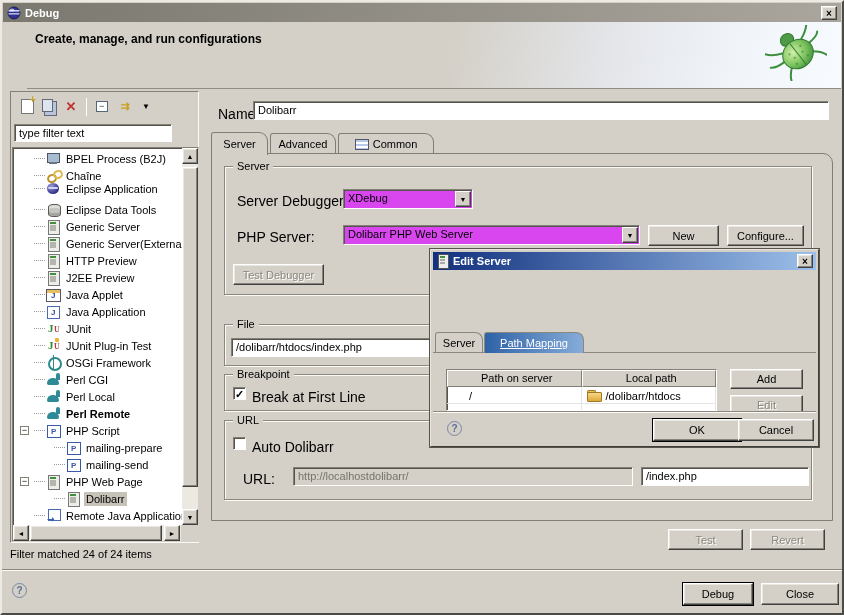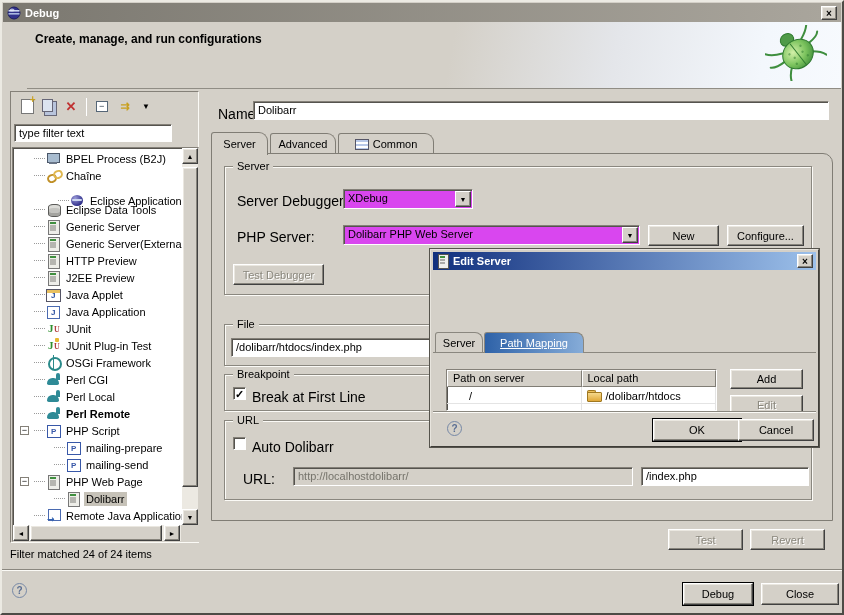--- a/index.html
+++ b/index.html
@@ -311,7 +311,7 @@
           <span class="ticon database-icon"></span>
           <span class="tlabel">Eclipse Data Tools</span>
         </div>
-        <div class="tree-item" style="top: 44px; margin-left: 24px;">
+        <div class="tree-item" style="top: 32px;">
           <span class="ticon eclipse-sphere-icon"></span>
           <span class="tlabel">Eclipse Application</span>
         </div>

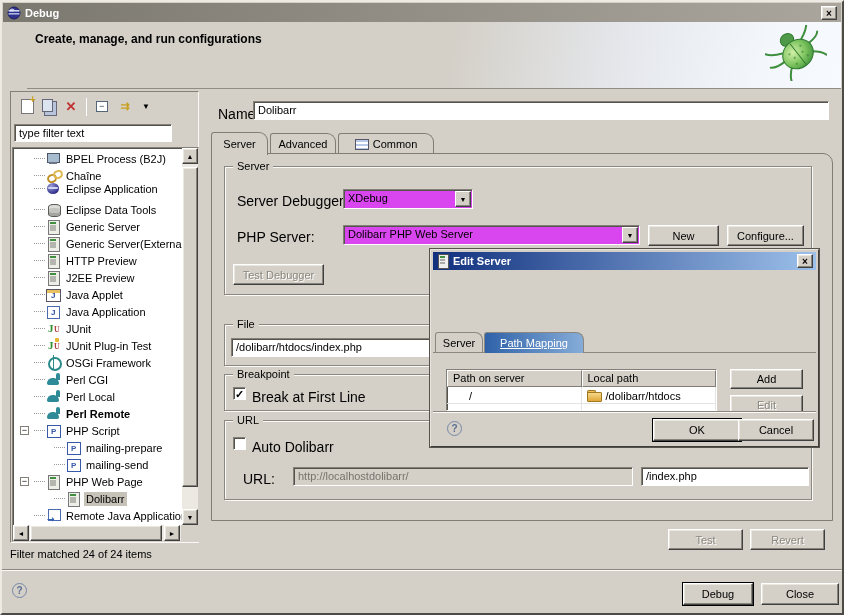--- a/index.html
+++ b/index.html
@@ -100,7 +100,7 @@
 
   .ptable { position:absolute; left:15px; top:119px; width:271px; height:42px; background:#fff;
             border:1px solid; border-color:#848078 #ffffff #ffffff #848078; box-shadow:inset 1px 1px 0 #55534e; overflow:hidden; }
-  .pt-head { display:flex; height:17px; }
+  .pt-head { display:flex; height:17px;text-align:center; }
   .pt-hcell { background:#d4d0c8; border:1px solid; border-color:#fff #807d75 #807d75 #fff; font-size:11px;
               padding:1px 0 0 5px; width:135px; }
   .pt-row { display:flex; height:17px; border-bottom:1px solid #e4e4e4; }

